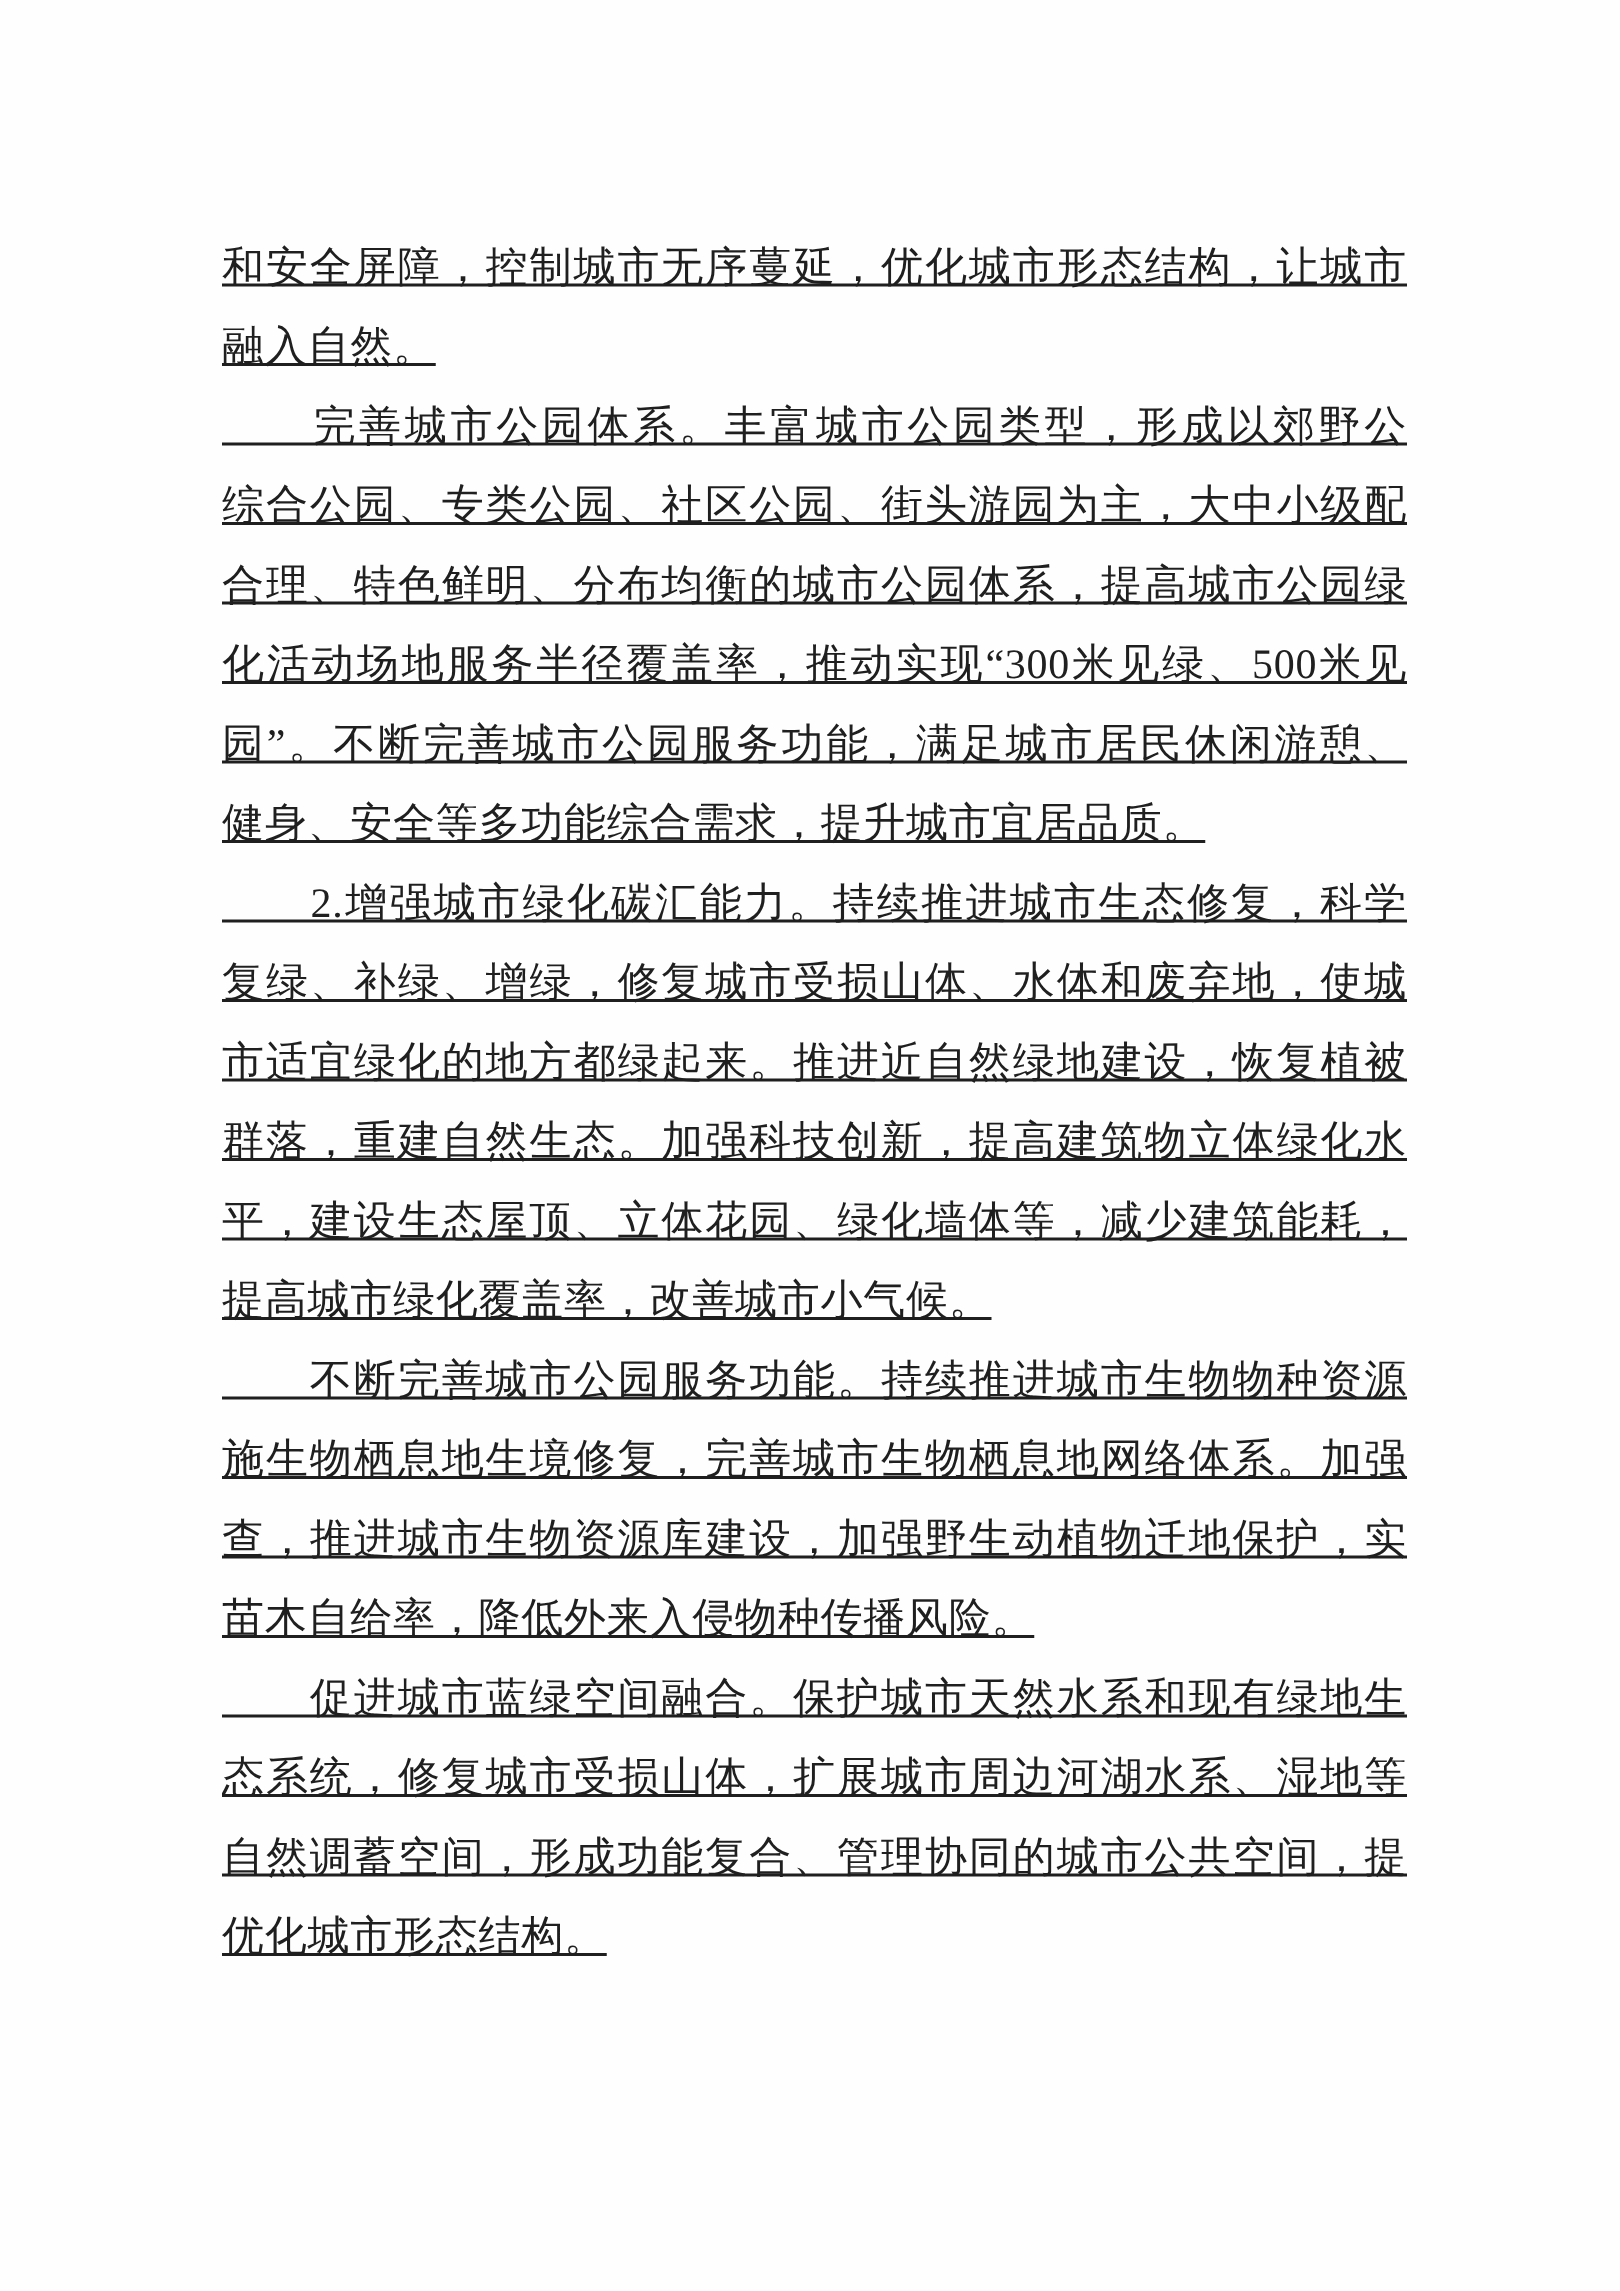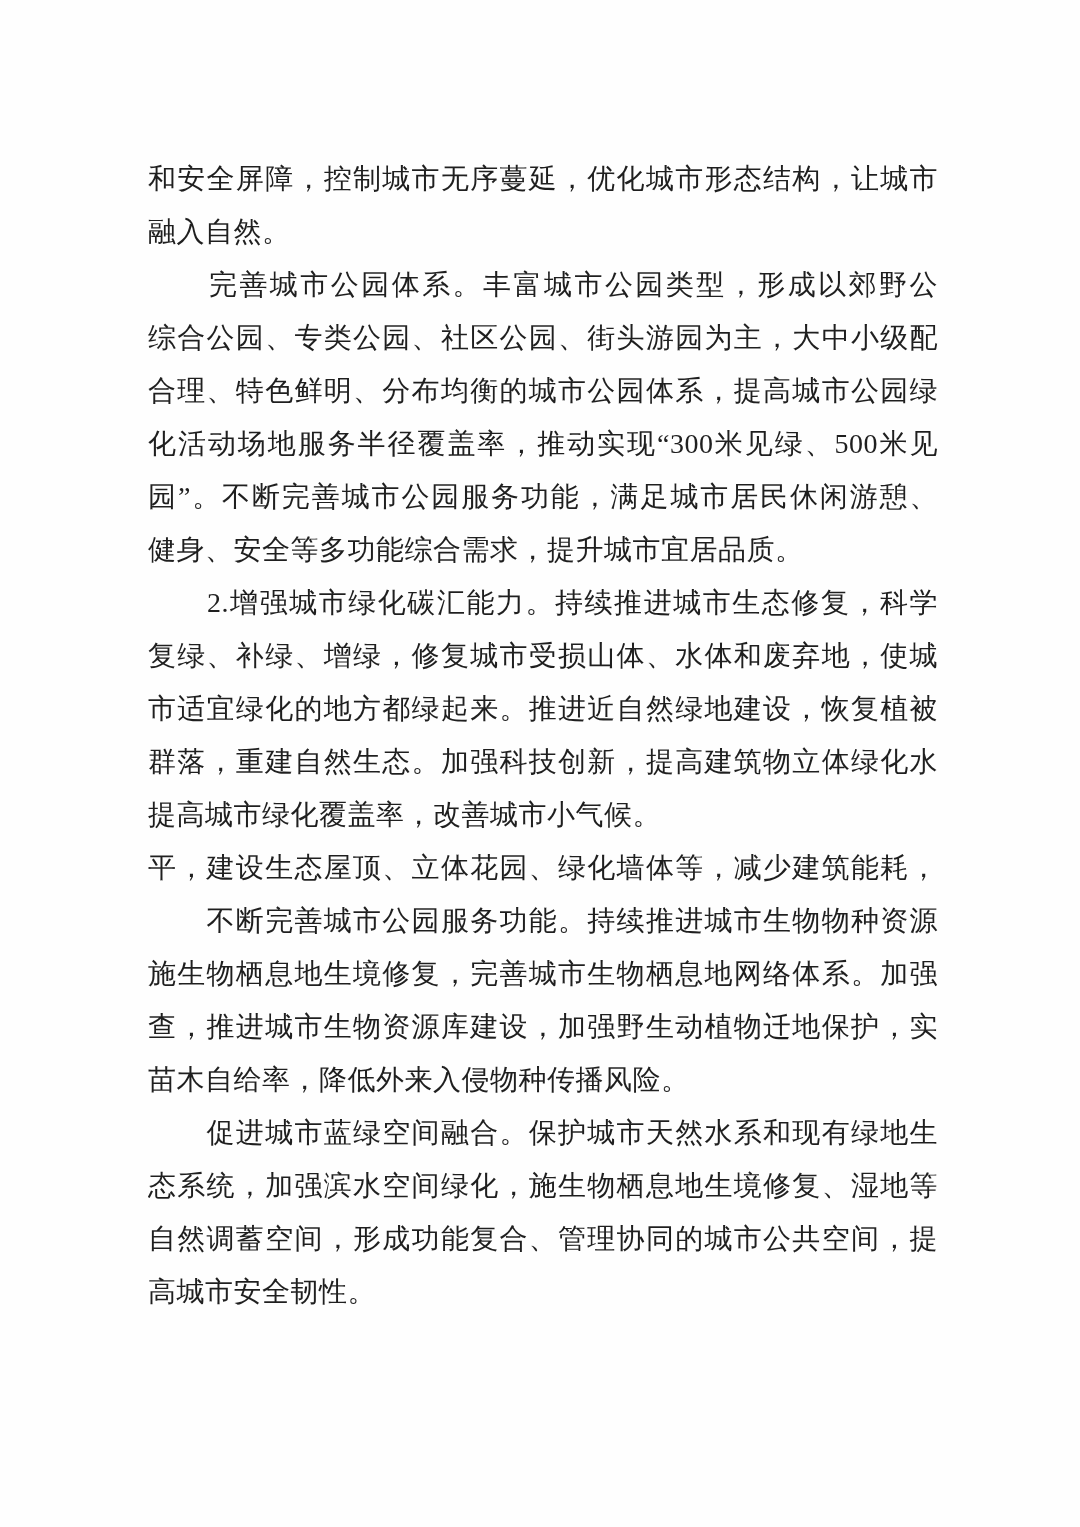--- a/index.html
+++ b/index.html
@@ -29,6 +29,7 @@
   .para {
     margin: 0;
     padding: 0;
+    text-decoration: underline;
   }
   .line {
     font-size: 28px;

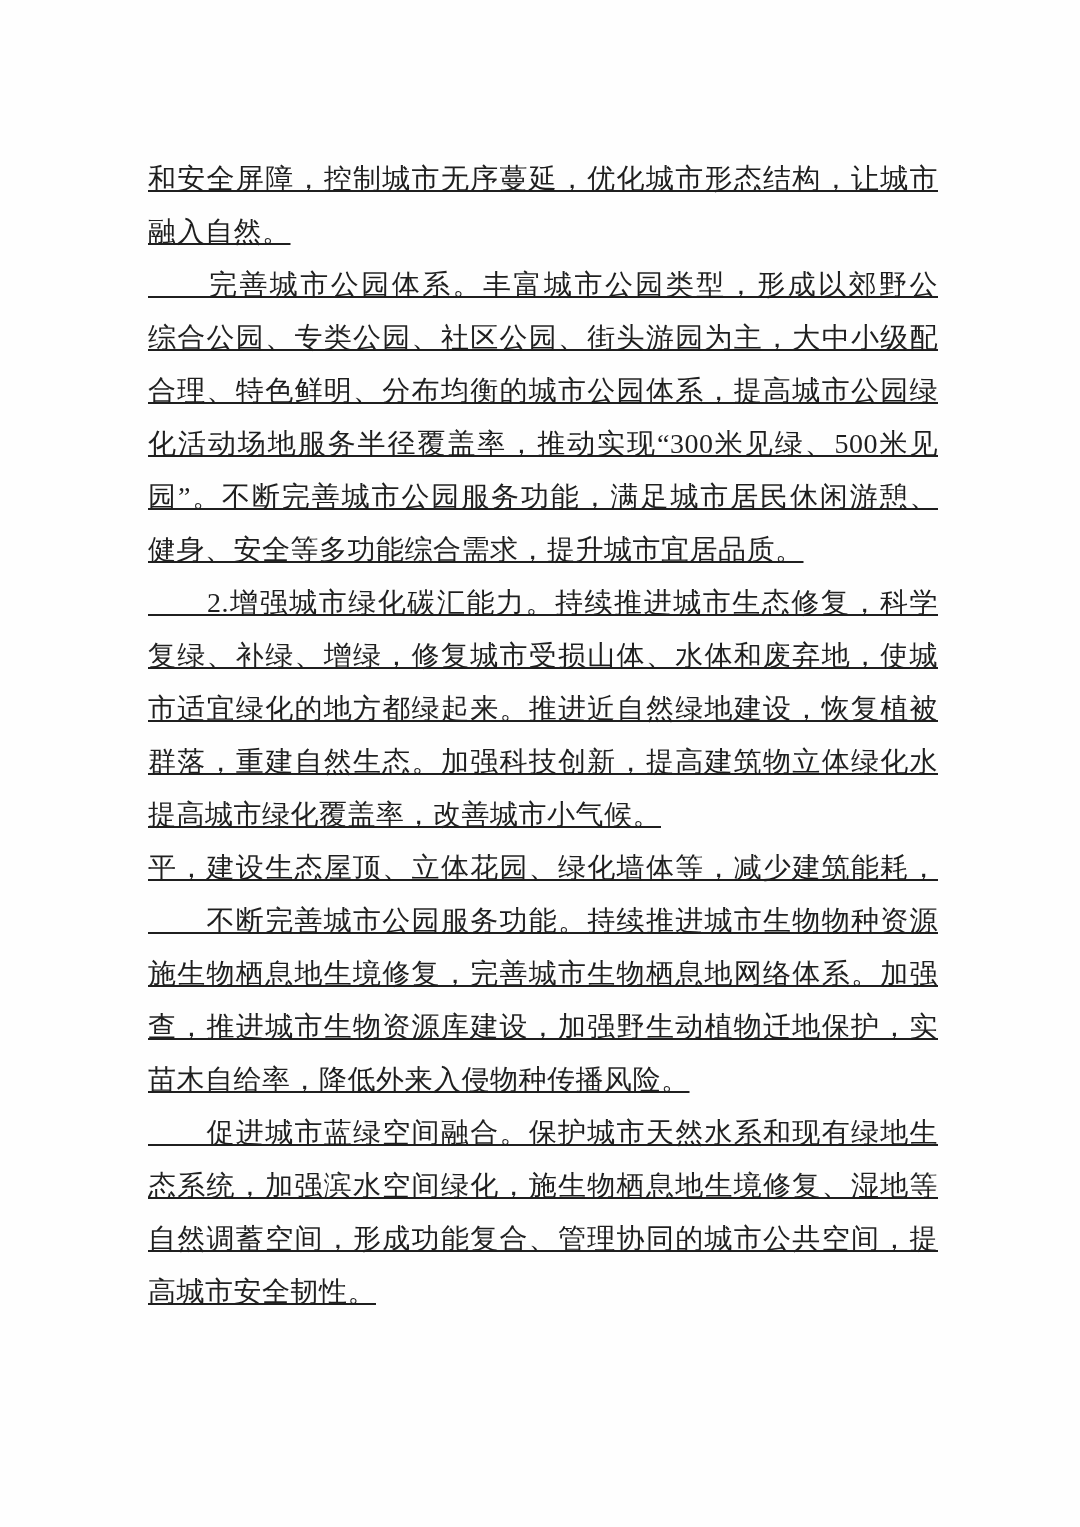--- a/index.html
+++ b/index.html
@@ -79,8 +79,8 @@
         <div class="line">复绿、补绿、增绿，修复城市受损山体、水体和废弃地，使城</div>
         <div class="line">市适宜绿化的地方都绿起来。推进近自然绿地建设，恢复植被</div>
         <div class="line">群落，重建自然生态。加强科技创新，提高建筑物立体绿化水</div>
+        <div class="line">平，建设生态屋顶、立体花园、绿化墙体等，减少建筑能耗，</div>
         <div class="line last">提高城市绿化覆盖率，改善城市小气候。</div>
-        <div class="line">平，建设生态屋顶、立体花园、绿化墙体等，减少建筑能耗，</div>
       </div>
       <div class="para">
         <div class="line">　　不断完善城市公园服务功能。持续推进城市生物物种资源普</div>

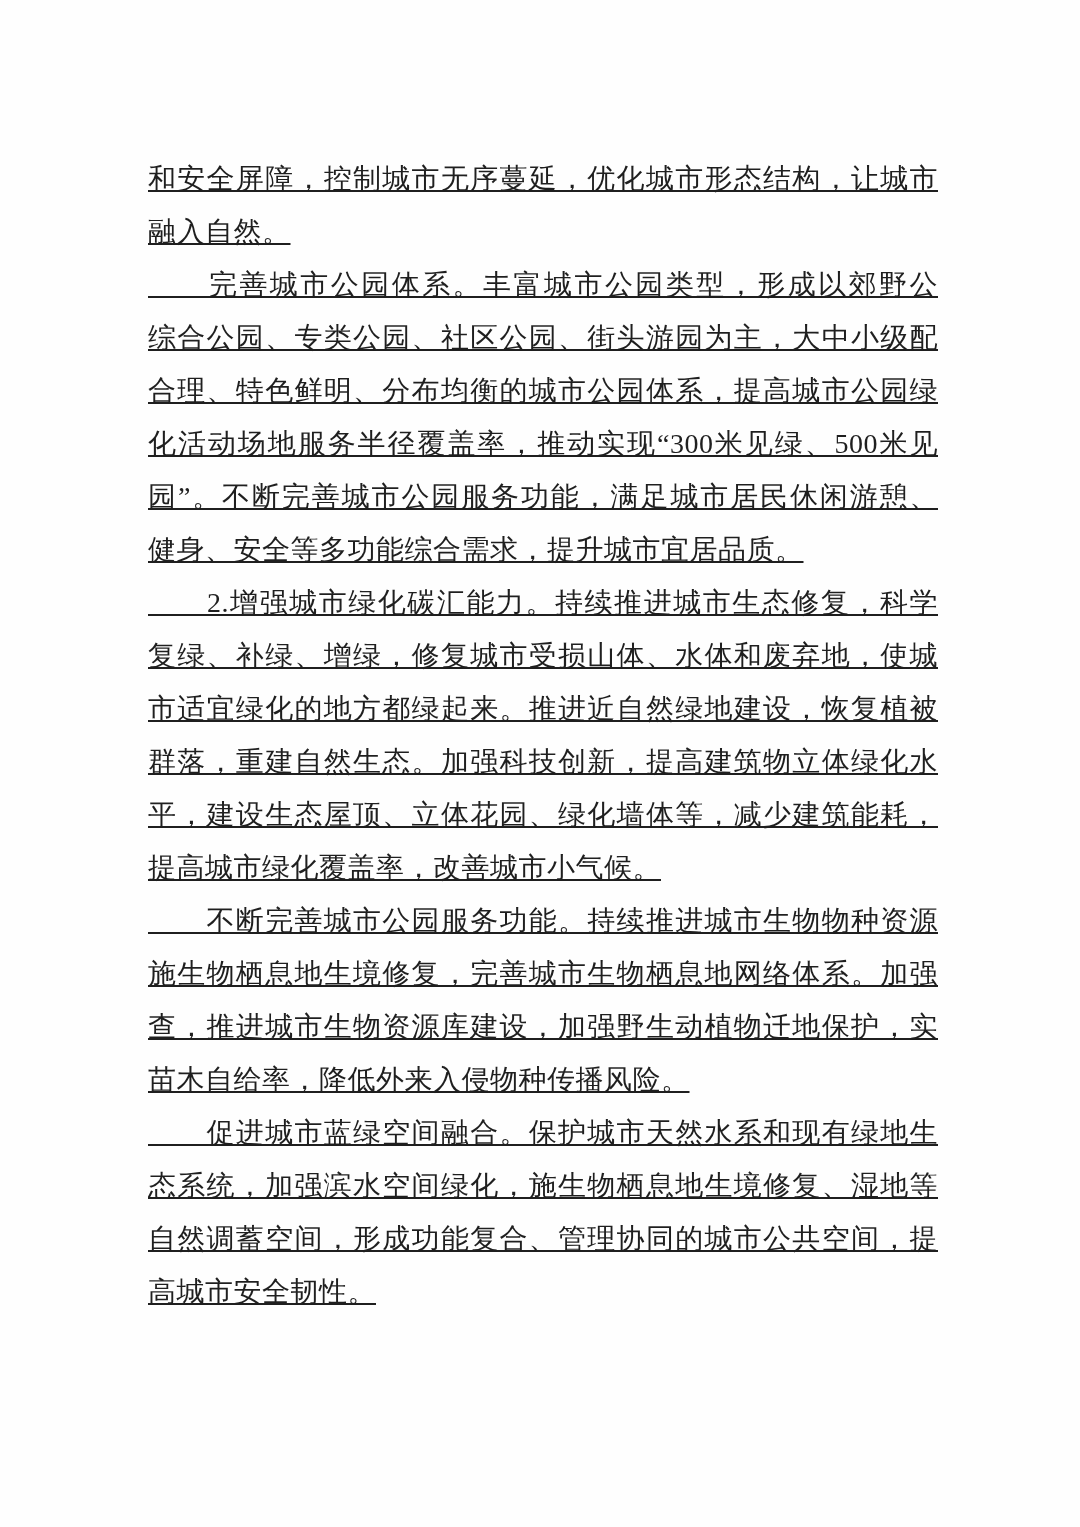--- a/index.html
+++ b/index.html
@@ -90,7 +90,7 @@
       </div>
       <div class="para">
         <div class="line">　　促进城市蓝绿空间融合。保护城市天然水系和现有绿地生</div>
-        <div class="line">态系统，加强滨水空间绿化，施生物栖息地生境修复、湿地等</div>
+        <div class="line">态系统，修复城市受损山体，扩展城市周边河湖水系、湿地等</div>
         <div class="line">自然调蓄空间，形成功能复合、管理协同的城市公共空间，提</div>
         <div class="line last">高城市安全韧性。</div>
       </div>

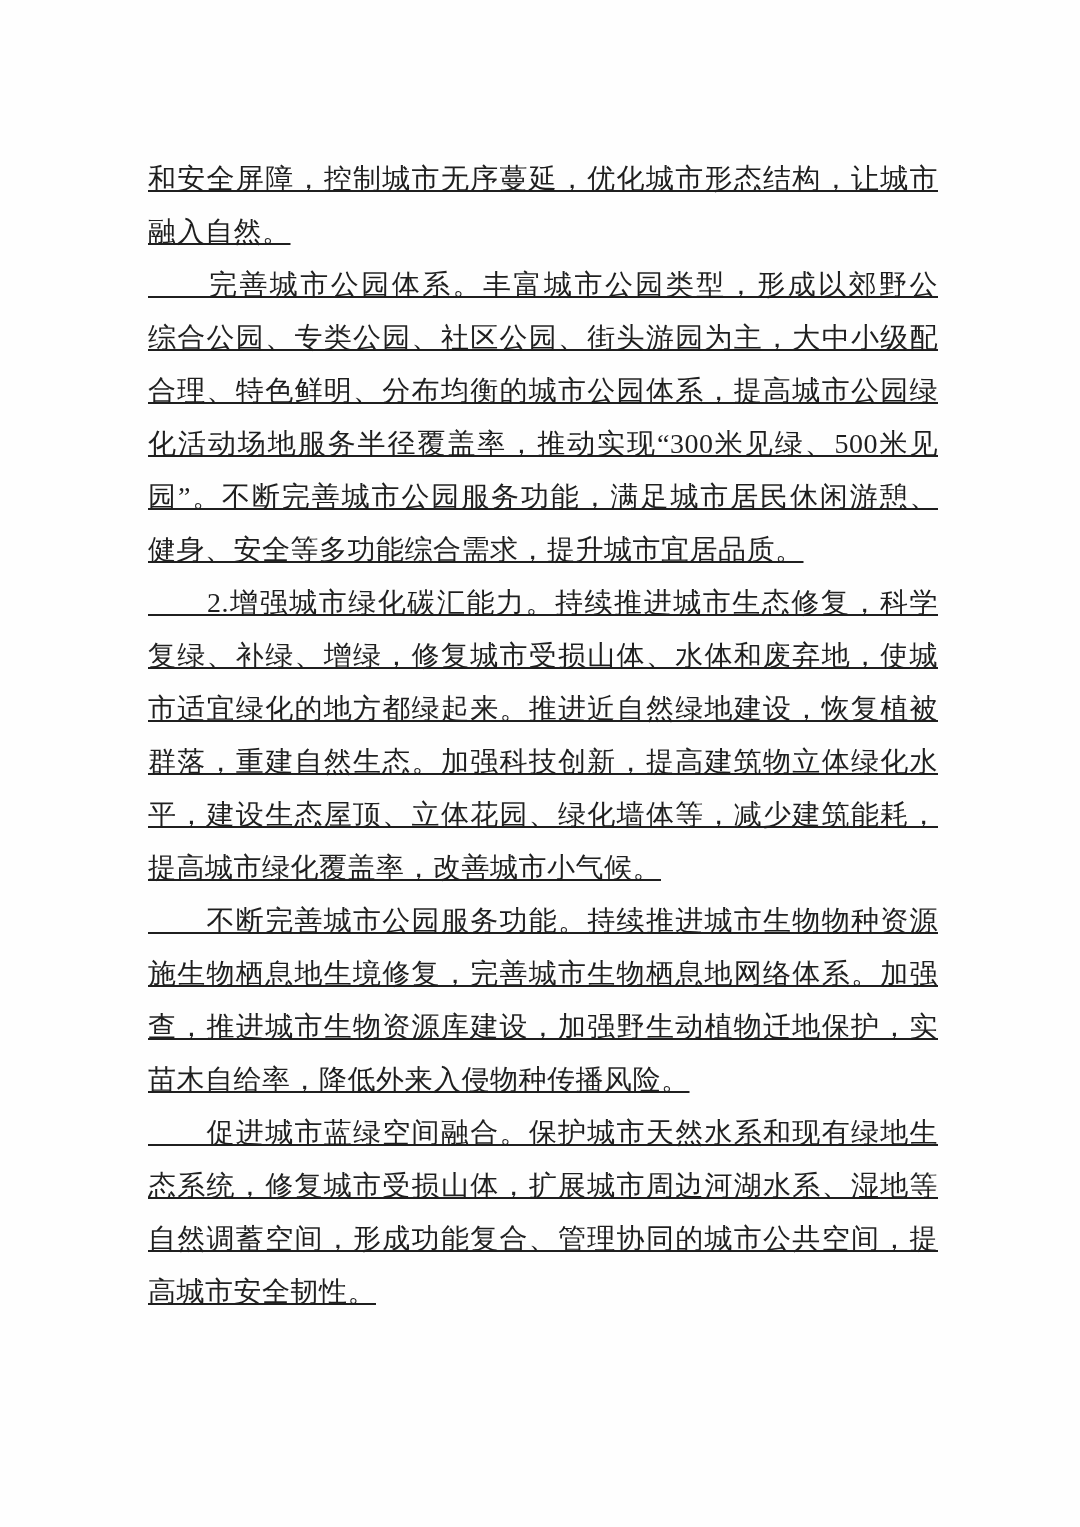--- a/index.html
+++ b/index.html
@@ -92,7 +92,7 @@
         <div class="line">　　促进城市蓝绿空间融合。保护城市天然水系和现有绿地生</div>
         <div class="line">态系统，修复城市受损山体，扩展城市周边河湖水系、湿地等</div>
         <div class="line">自然调蓄空间，形成功能复合、管理协同的城市公共空间，提</div>
-        <div class="line last">高城市安全韧性。</div>
+        <div class="line last">优化城市形态结构。</div>
       </div>
     </div>
 </div>

